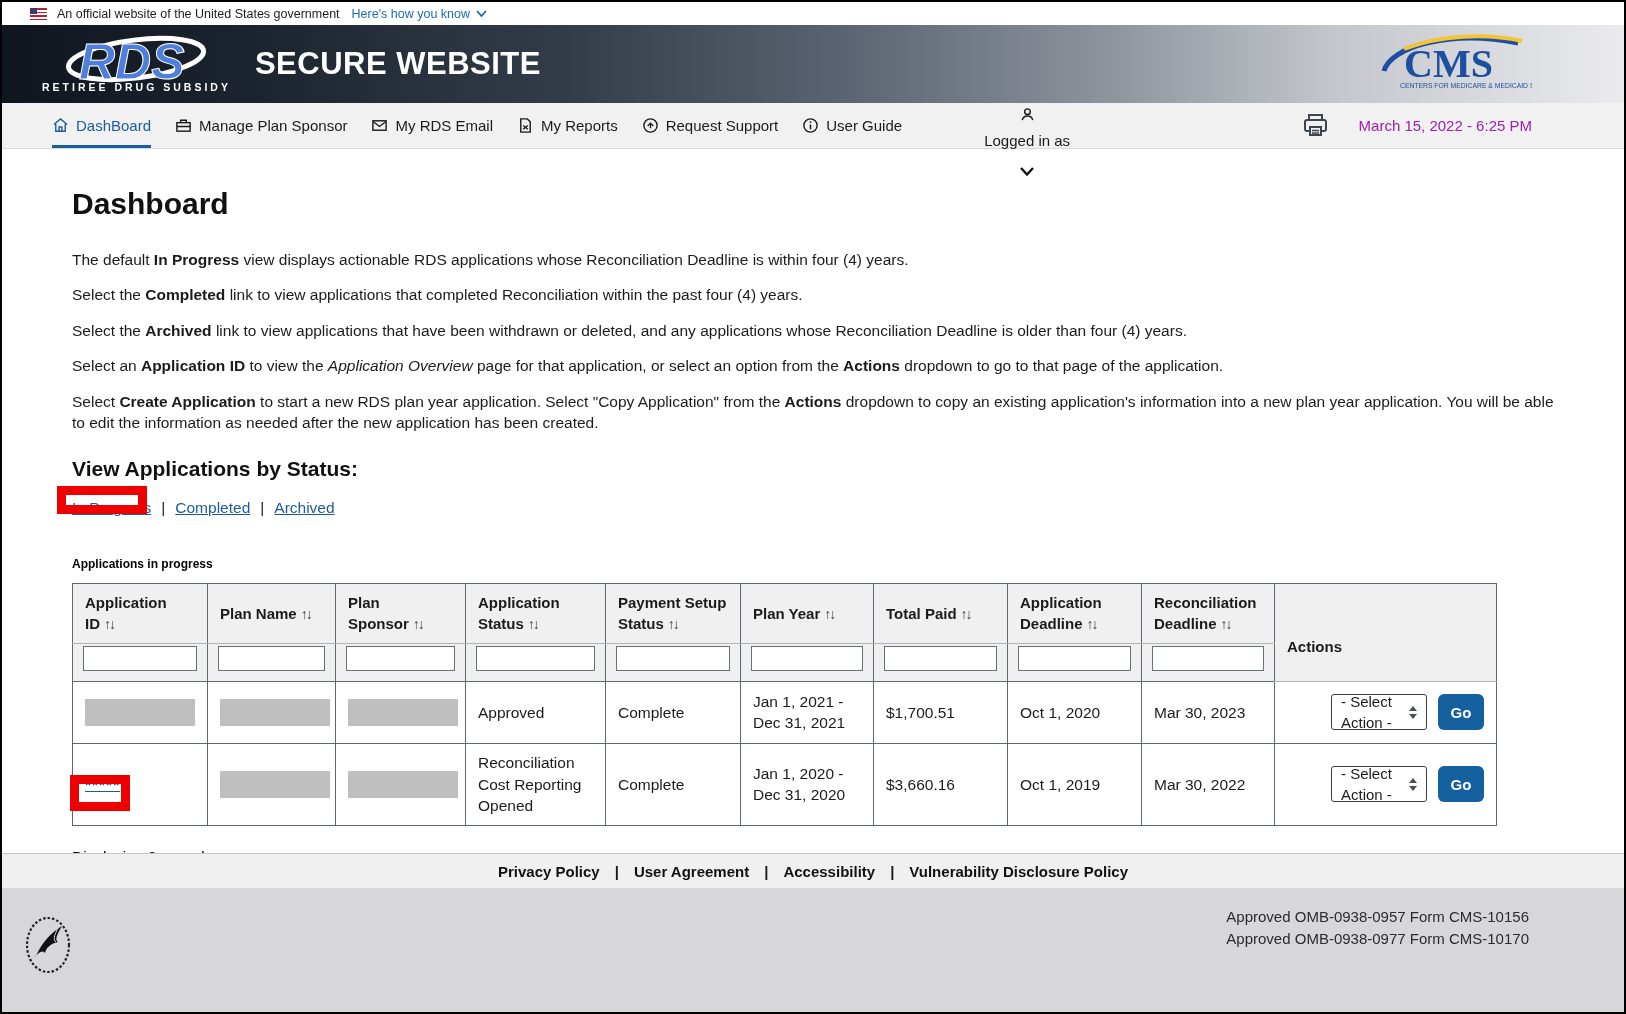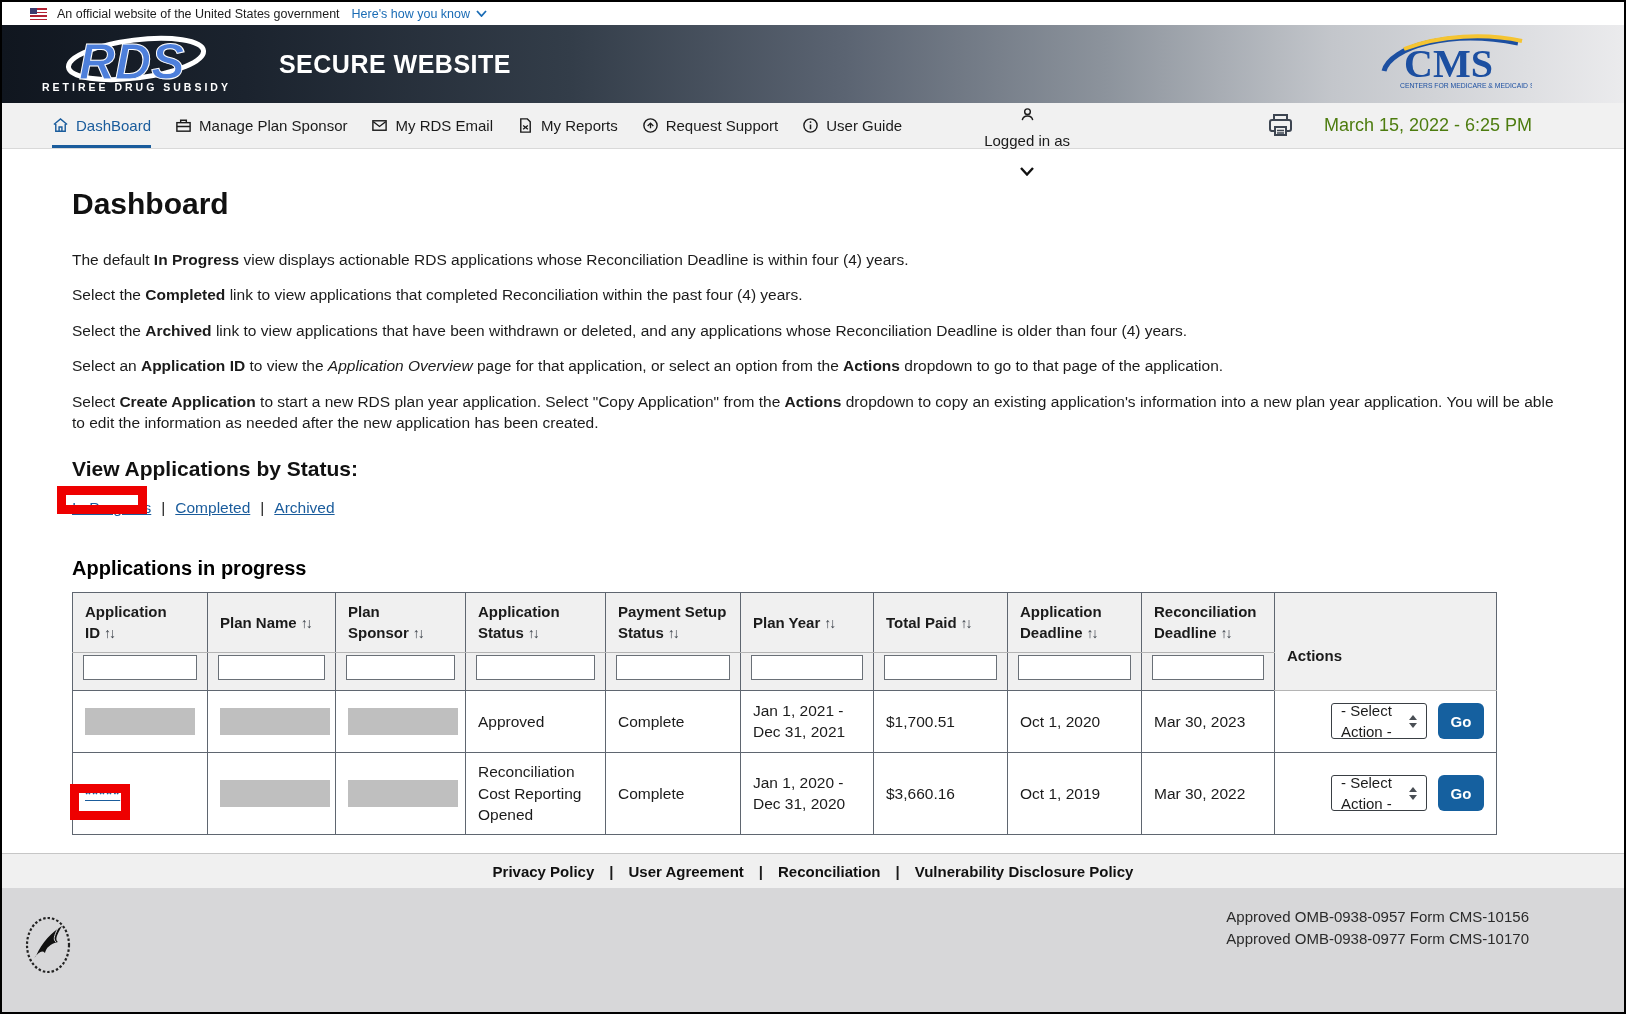--- a/index.html
+++ b/index.html
@@ -17,7 +17,7 @@
     background:linear-gradient(90deg,#10161f 0%,#1b232e 15%,#333d49 35%,#5b6472 52%,#8c939c 68%,#c3c6cb 82%,#ebebed 100%); }
   .rds-block { margin-left:40px; display:flex; flex-direction:column; align-items:center; }
   .rds-sub { color:#fff; font-size:10.5px; font-weight:700; letter-spacing:3px; margin-top:-6px; white-space:nowrap; }
-  .site-title { color:#fff; font-size:25px; font-weight:700; letter-spacing:0.5px; margin-left:48px; }
+  .site-title { color:#fff; font-size:31px; font-weight:700; letter-spacing:0.5px; margin-left:24px; }
   .cms-block { margin-left:auto; margin-right:92px; }
 
   

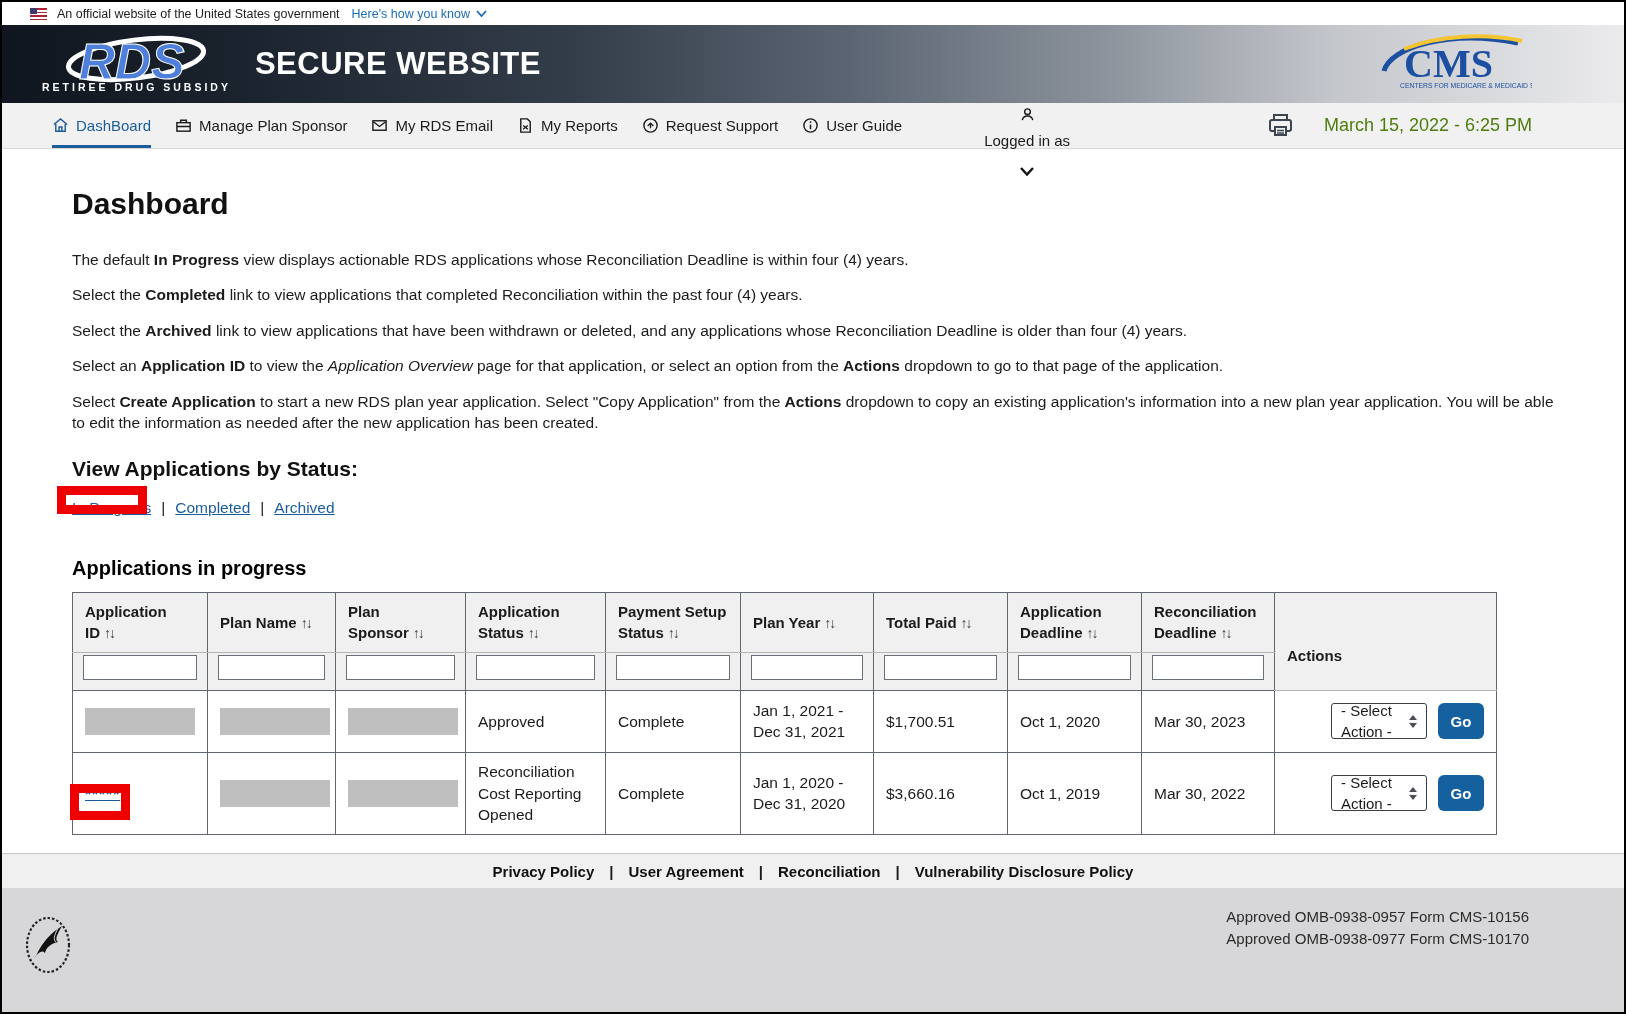--- a/index.html
+++ b/index.html
@@ -29,7 +29,7 @@
   .logged-in { display:flex; align-items:center; gap:9px; margin-left:6px;flex-direction:column; }
   .login-redact { width:190px; height:26px; background:#c2c2c4; }
   .nav-right { margin-left:auto; display:flex; align-items:center; gap:30px; }
-  .nav-date { font-size:18px; color:#4d7c0f; white-space:nowrap; }
+  .nav-date { font-size:15px; color:#a21caf; white-space:nowrap; }
 
   
   main { flex:1 1 auto; padding:26px 70px 0; overflow:hidden; }

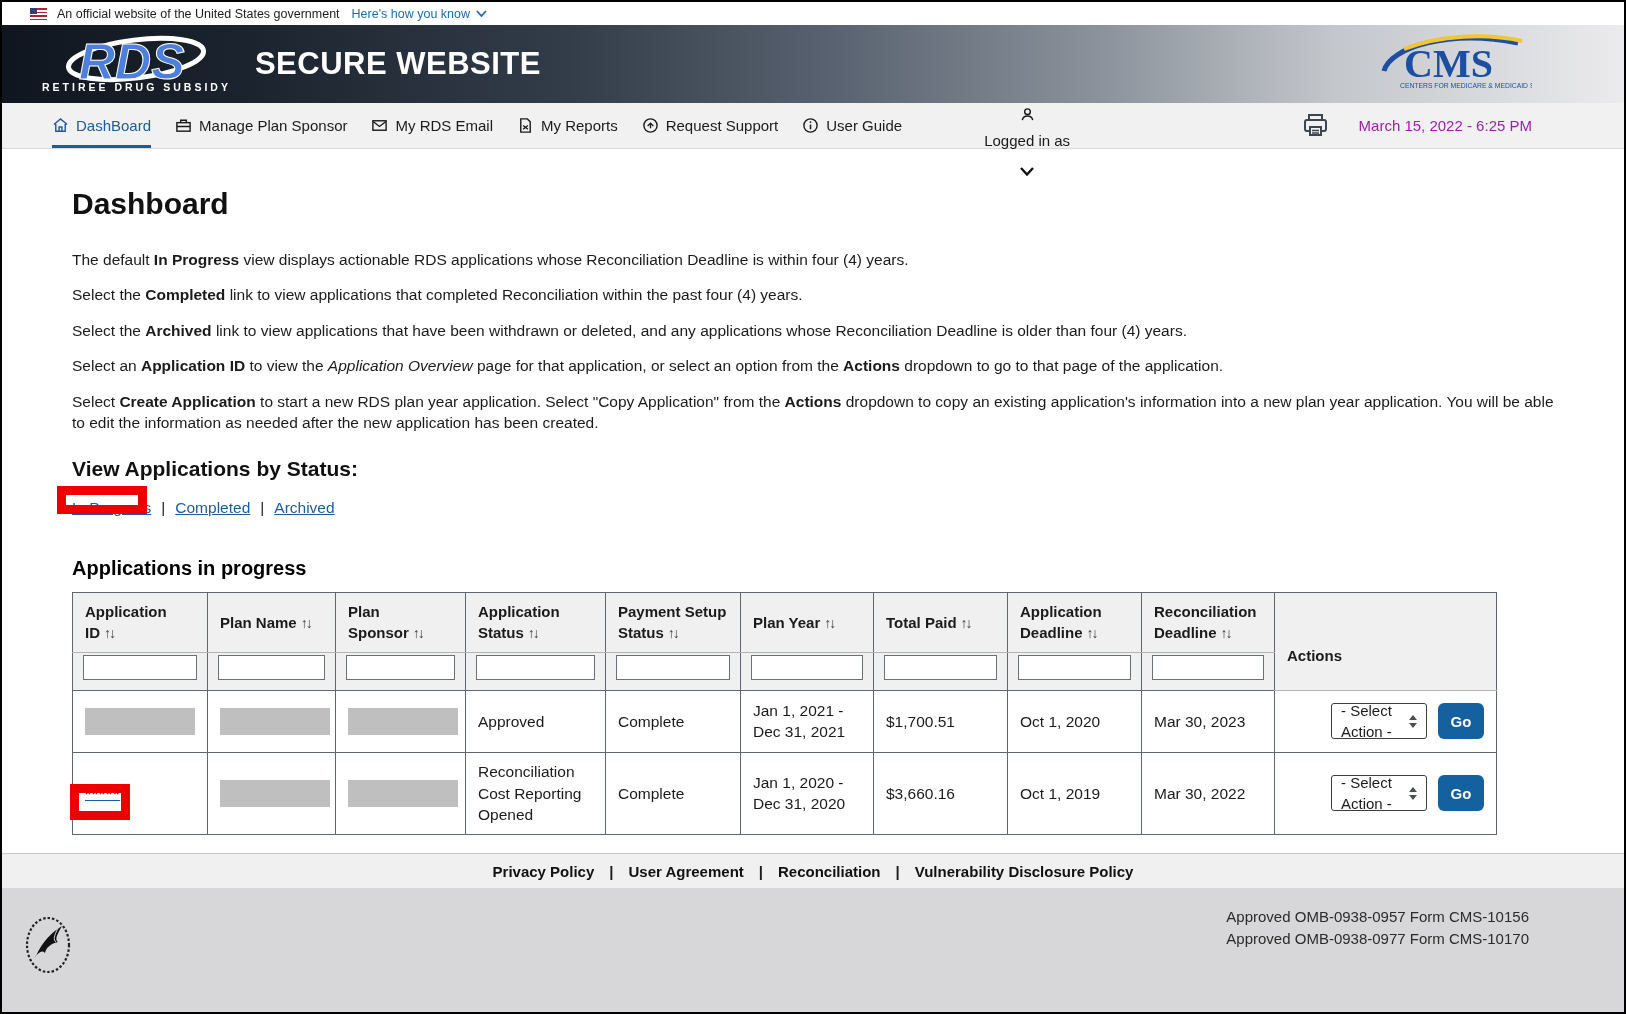--- a/index.html
+++ b/index.html
@@ -43,7 +43,7 @@
   .red-box-1 { left:-15px; top:-13px; width:90px; height:28px; }
   .red-box-2 { left:-3px; top:31px; width:60px; height:36px; }
 
-  .table-caption { font-size:20px; font-weight:700; margin-bottom:12px; }
+  .table-caption { font-size:12px; font-weight:700; margin-bottom:12px; }
   table { border-collapse:collapse; table-layout:fixed; width:1424px; font-size:15.5px; }
   th, td { border:1px solid #5f6670; padding:8px 12px; text-align:left; color:#1b1b1b; }
   thead th { background:#f0f0f0; font-weight:700; font-size:15px; vertical-align:middle; line-height:1.4; }

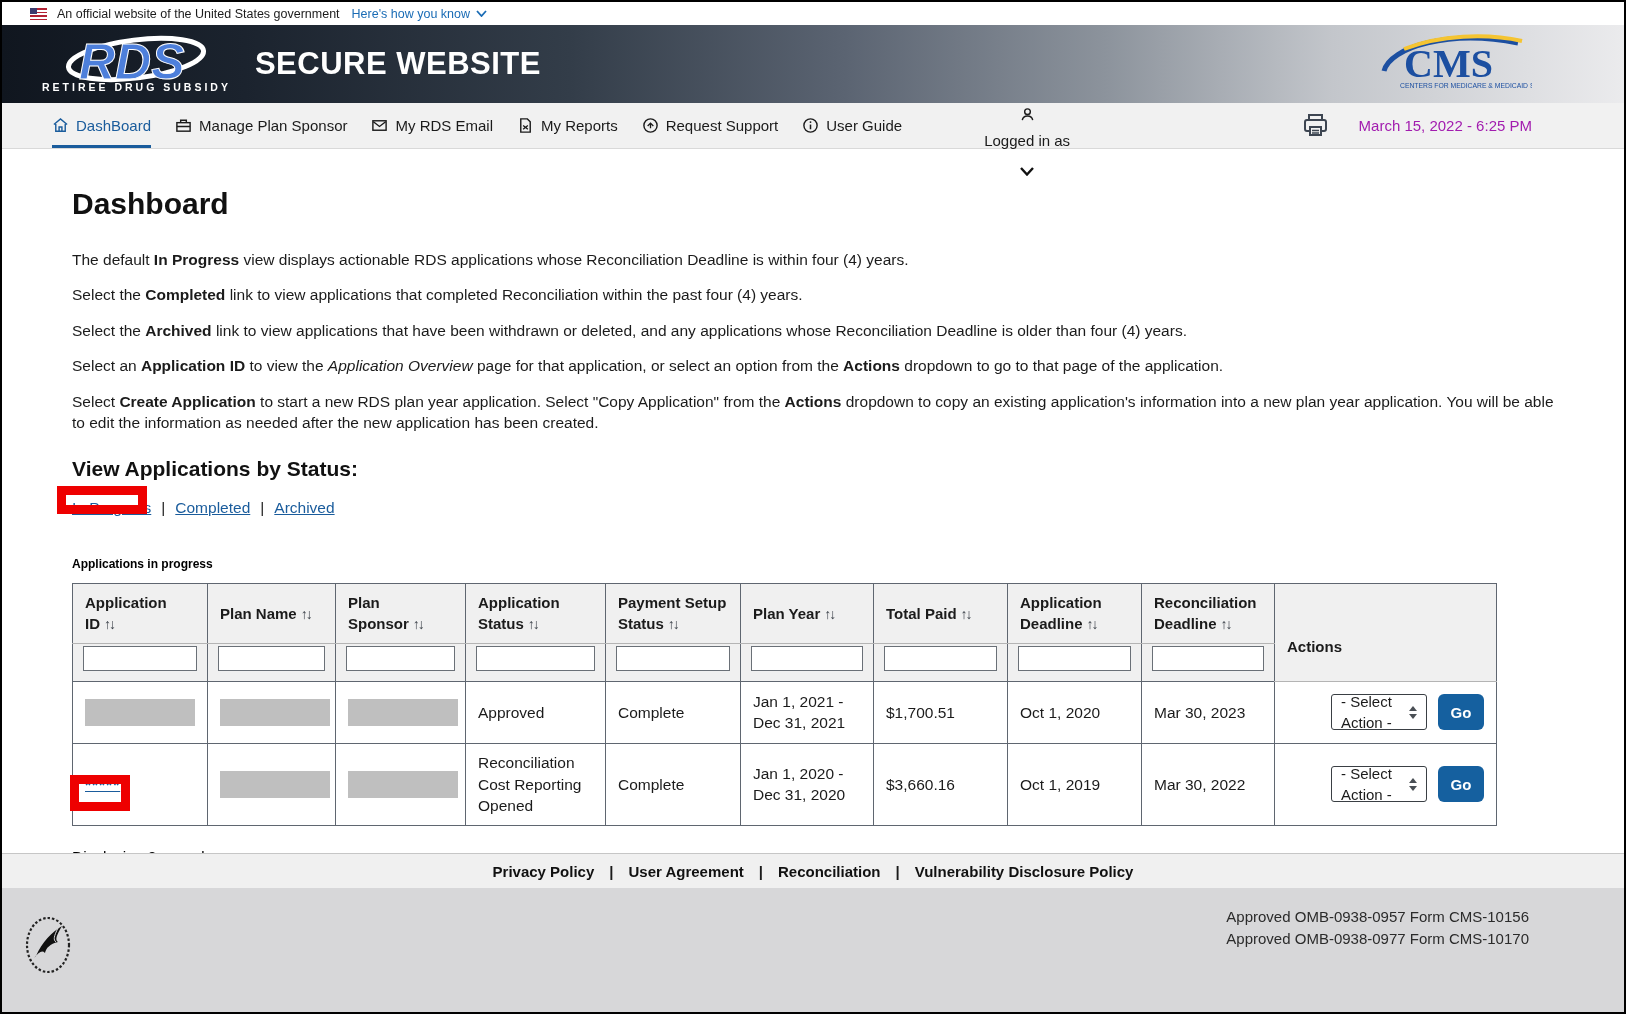--- a/index.html
+++ b/index.html
@@ -306,7 +306,7 @@
     <span class="sep">|</span>
     <a>User Agreement</a>
     <span class="sep">|</span>
-    <a>Reconciliation</a>
+    <a>Accessibility</a>
     <span class="sep">|</span>
     <a>Vulnerability Disclosure Policy</a>
   </div>

